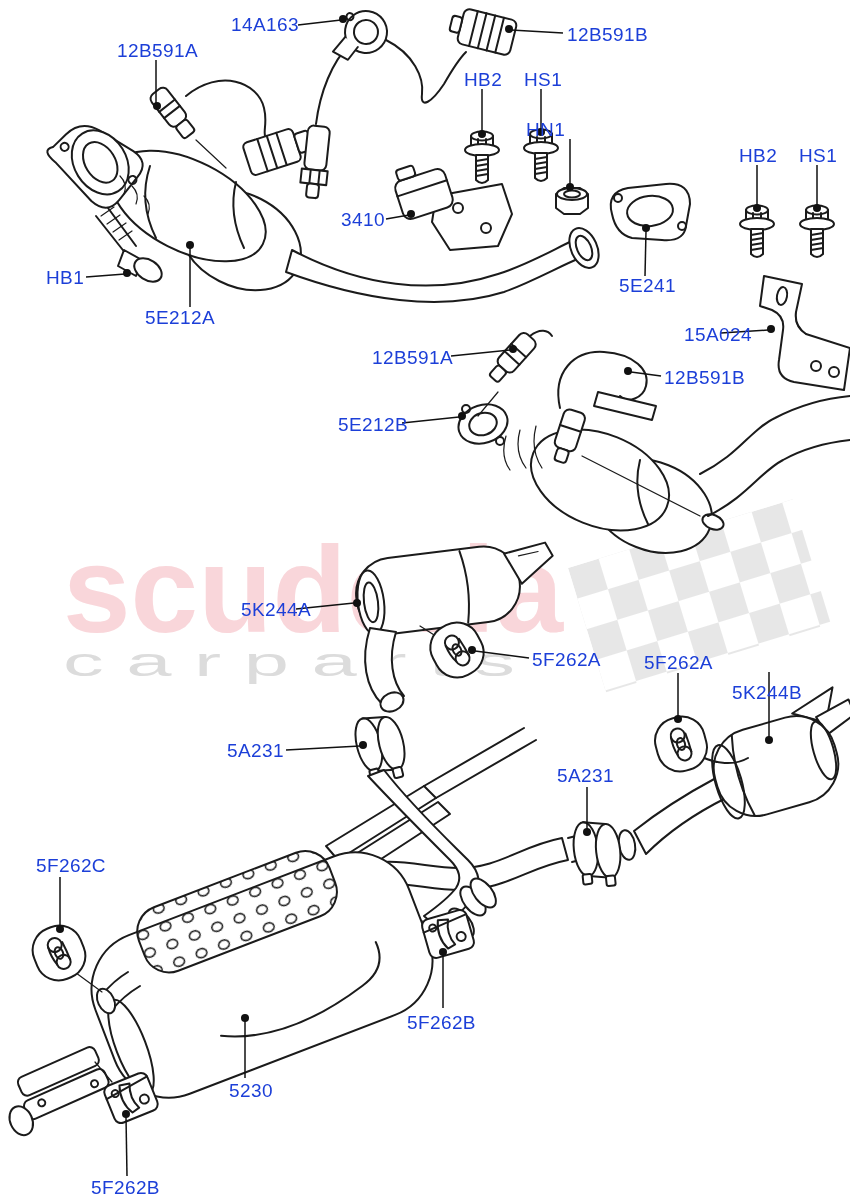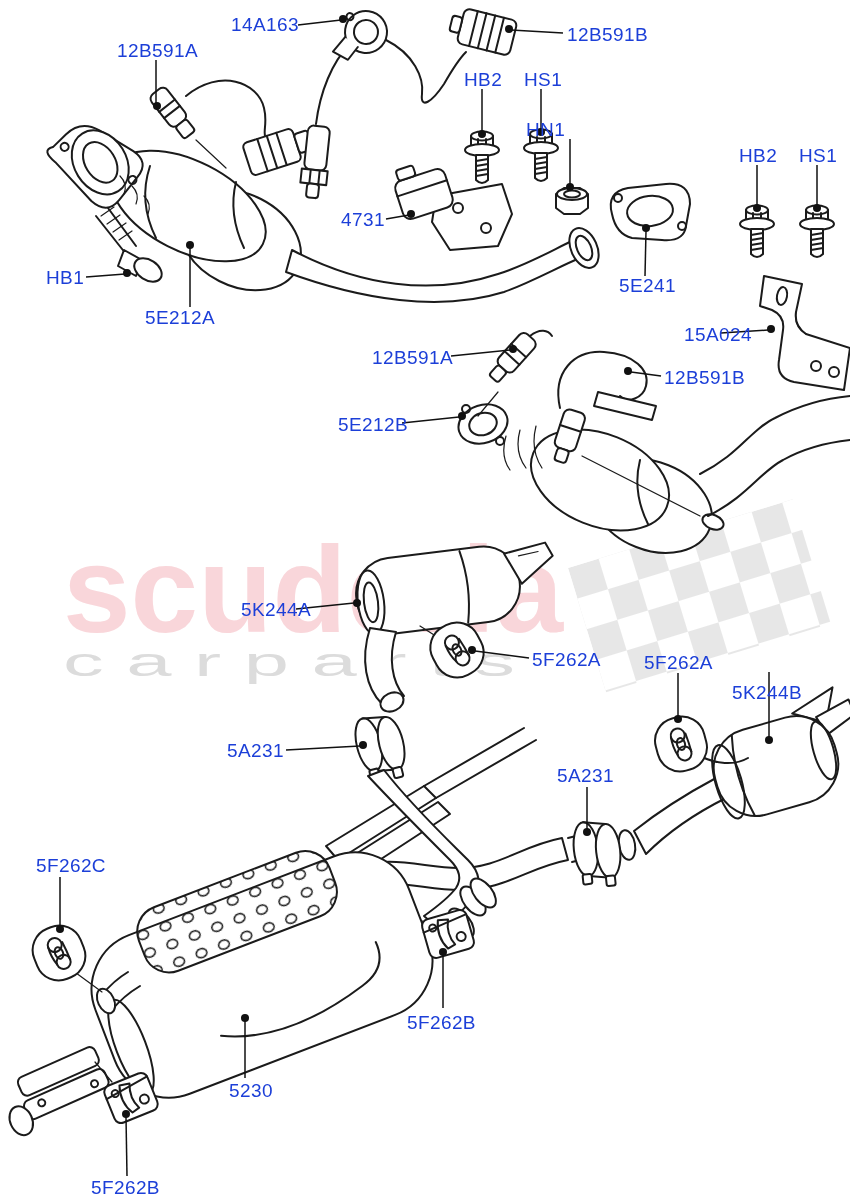--- a/index.html
+++ b/index.html
@@ -387,7 +387,7 @@
 <div class="callout" style="left:526px;top:120px">HN1</div>
 <div class="callout" style="left:739px;top:146px">HB2</div>
 <div class="callout" style="left:799px;top:146px">HS1</div>
-<div class="callout" style="left:341px;top:210px">4731</div>
+<div class="callout" style="left:341px;top:210px">3410</div>
 <div class="callout" style="left:46px;top:268px">HB1</div>
 <div class="callout" style="left:619px;top:276px">5E241</div>
 <div class="callout" style="left:145px;top:308px">5E212A</div>

